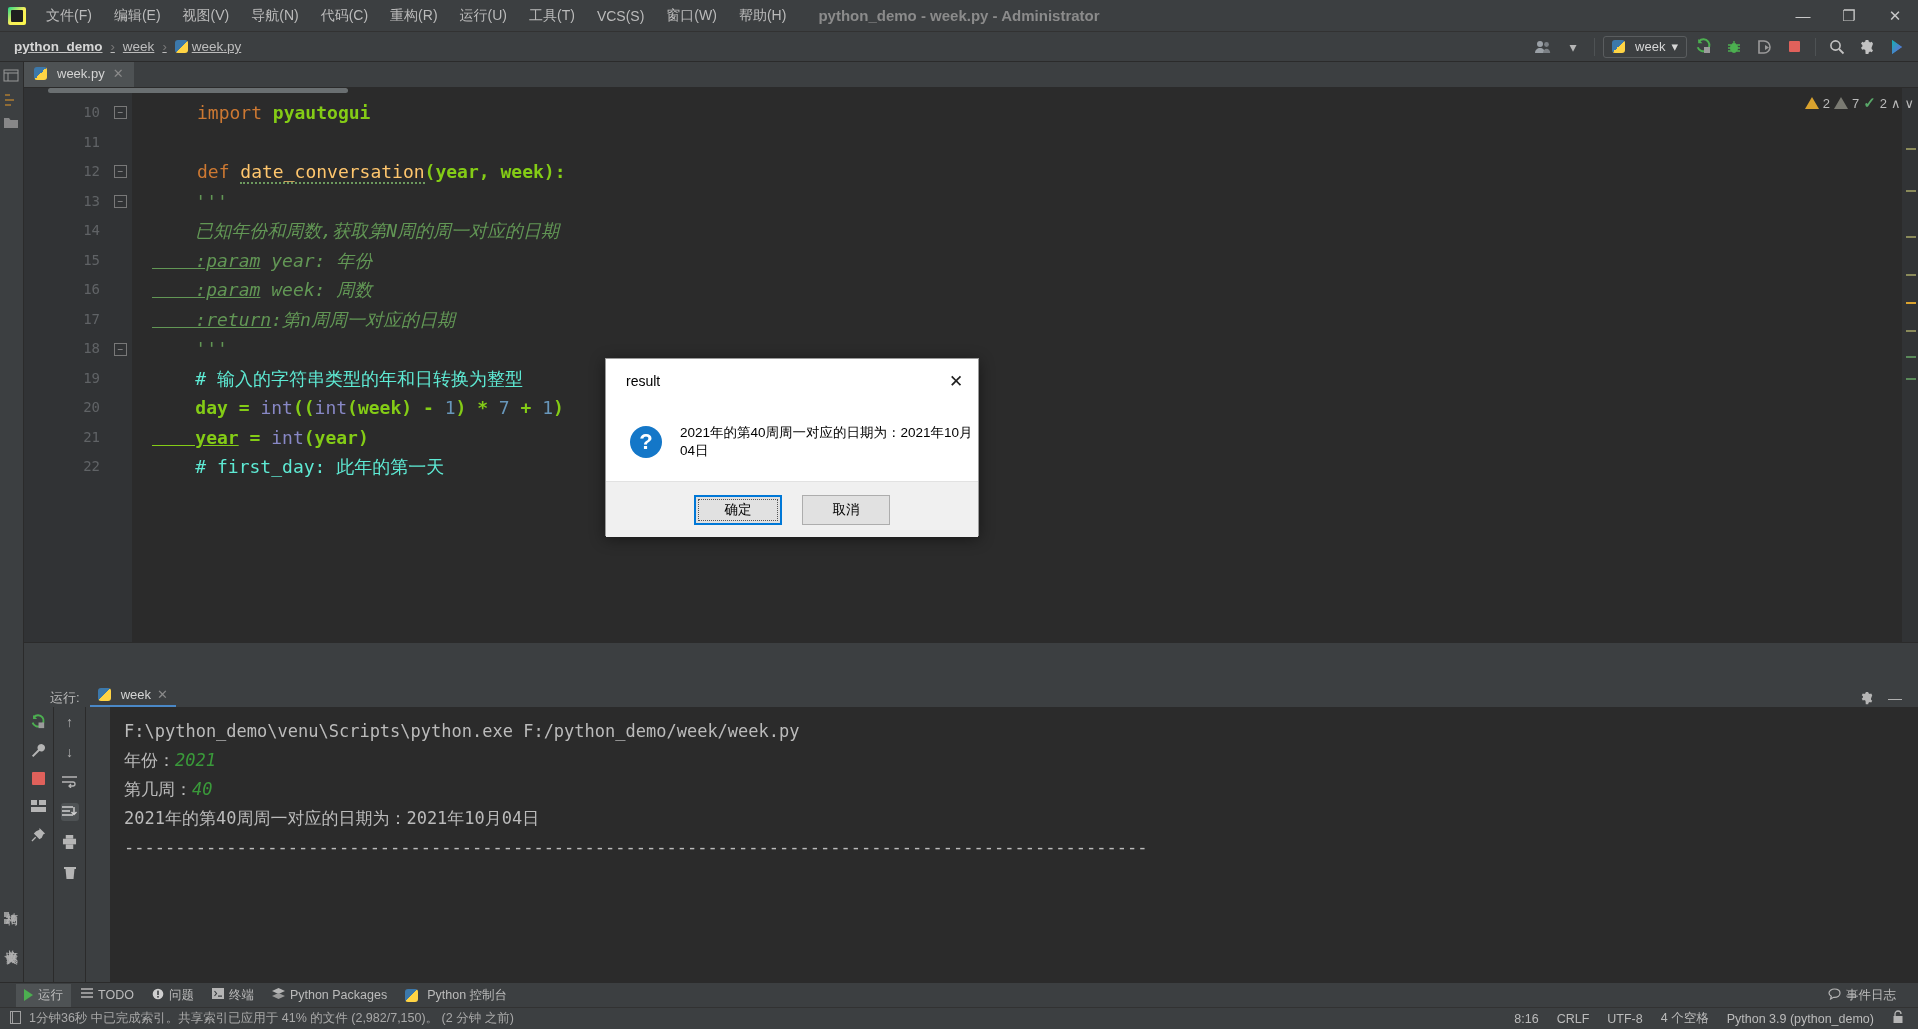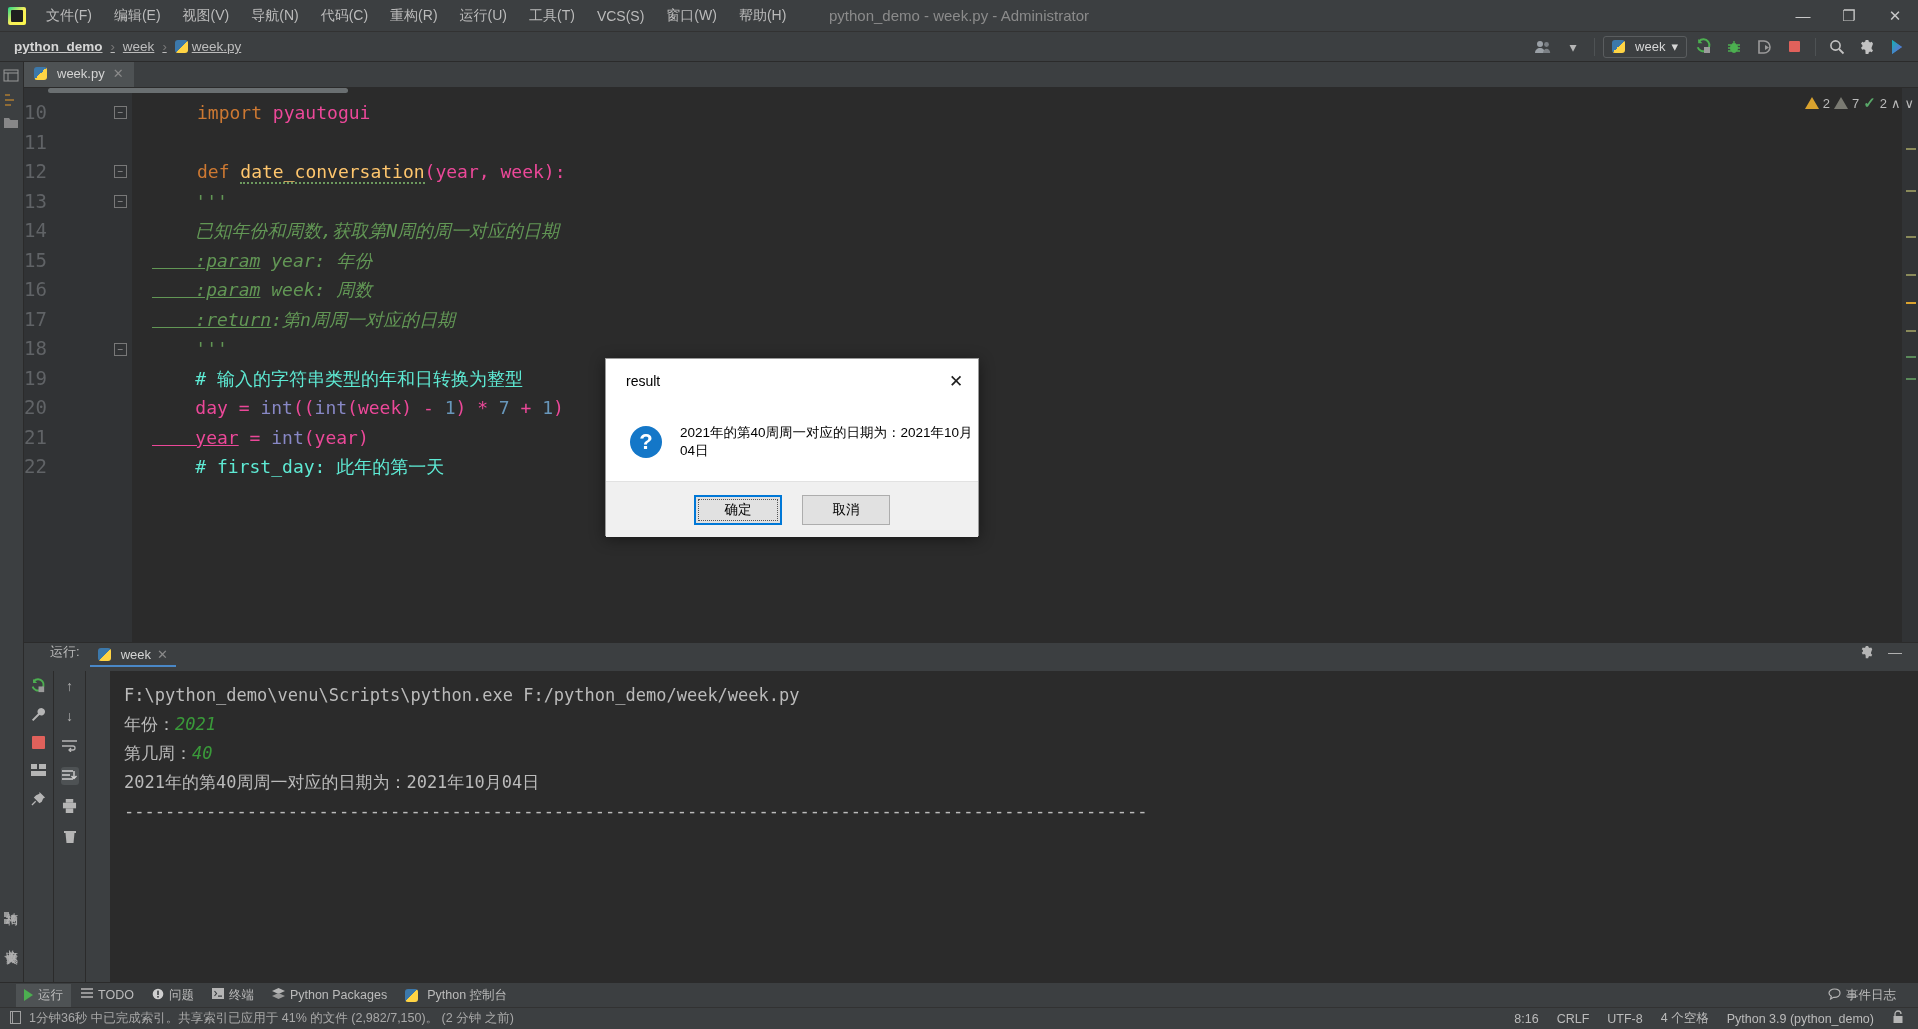--- a/index.html
+++ b/index.html
@@ -34,7 +34,7 @@
   }
   .win-title {
     position:absolute; left:0; right:0; text-align:center;
-    color:#8b8b8b; font-size:15px; pointer-events:none;
+    color:#8b8b8b; font-size:15px; pointer-events:none;font-weight:bold;
   }
   .win-btns { margin-left:auto; display:flex; height:32px; z-index:2; }
   .win-btn {

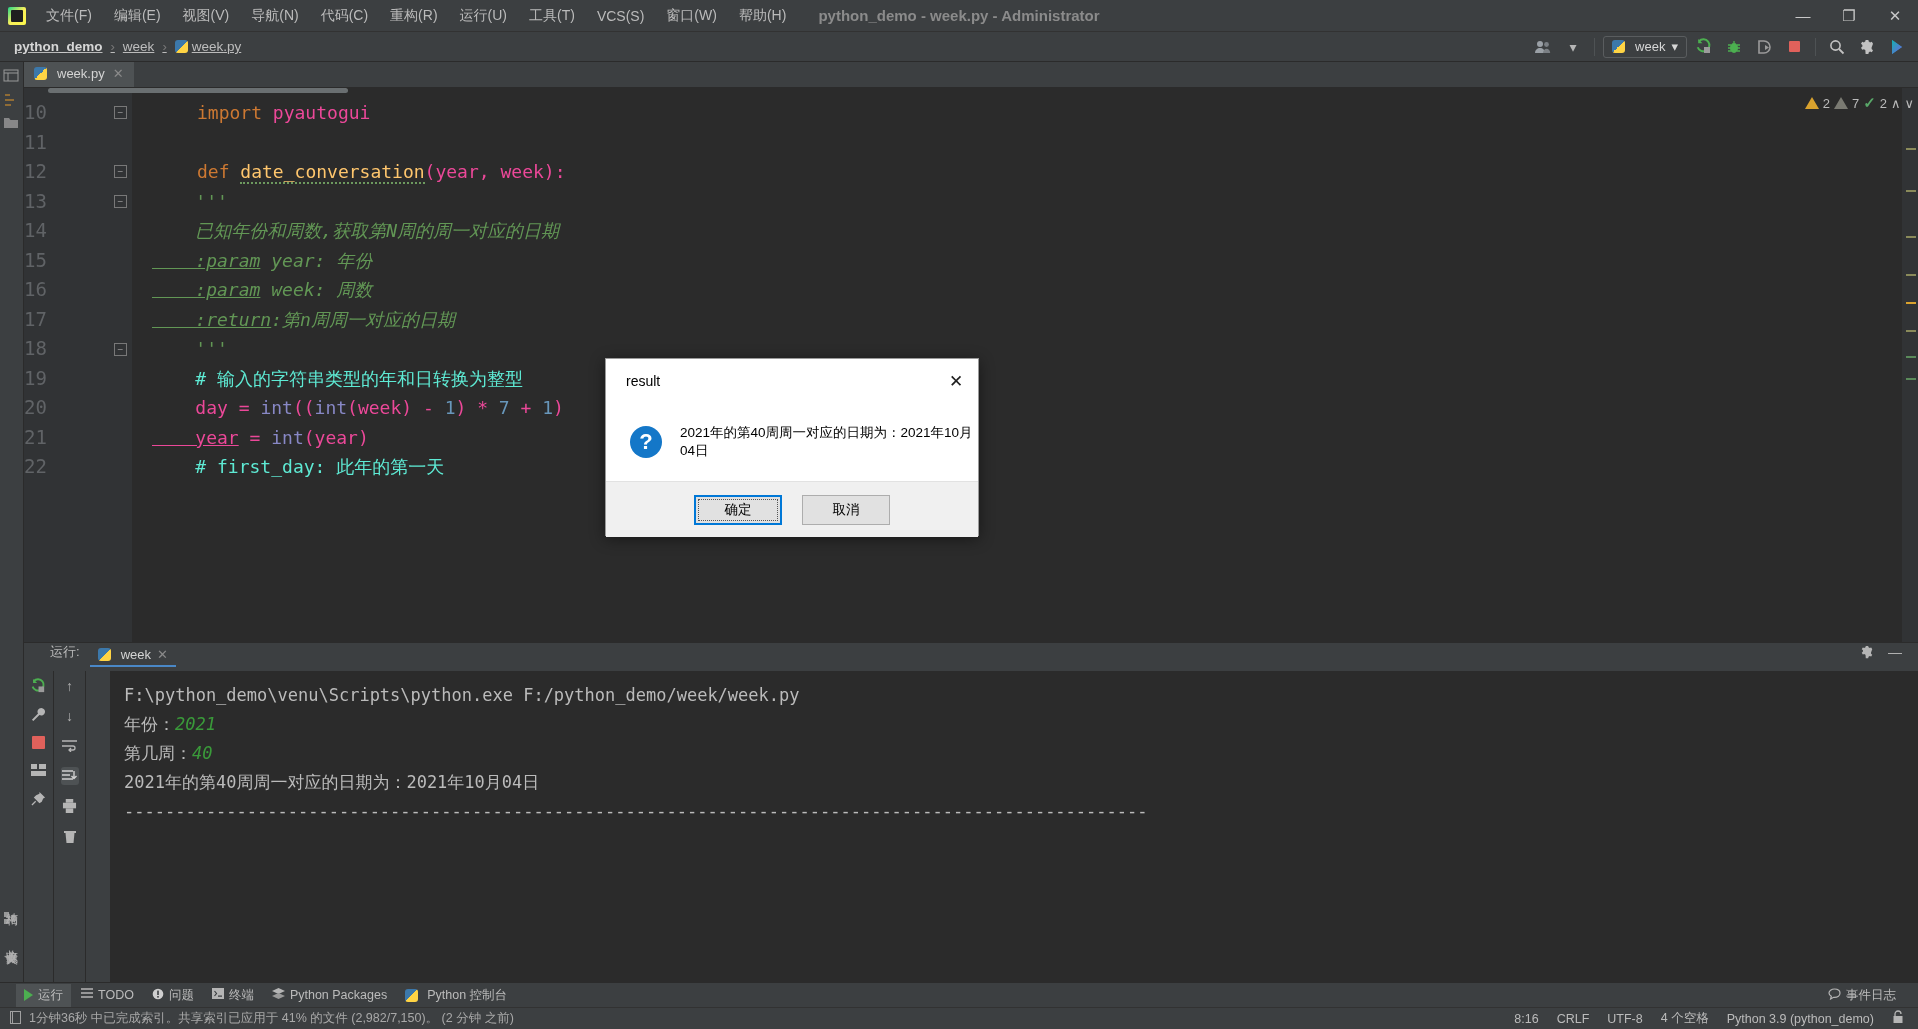--- a/index.html
+++ b/index.html
@@ -107,8 +107,8 @@
     background:#6a6f71; border-radius:3px; z-index:3;
   }
   .gutter {
-    width:86px; background:#313335; color:#606366; 
-    font-family:"DejaVu Sans Mono", monospace; font-size:19px; padding-top:10px;
+    width:86px; background:#313335; color:#606366; text-align:right;
+    font-family:"DejaVu Sans Mono", monospace; font-size:14px; padding-top:10px;
     flex:none; position:relative;
   }
   .gutter .ln { height:29.5px; line-height:29.5px; padding-right:10px; }

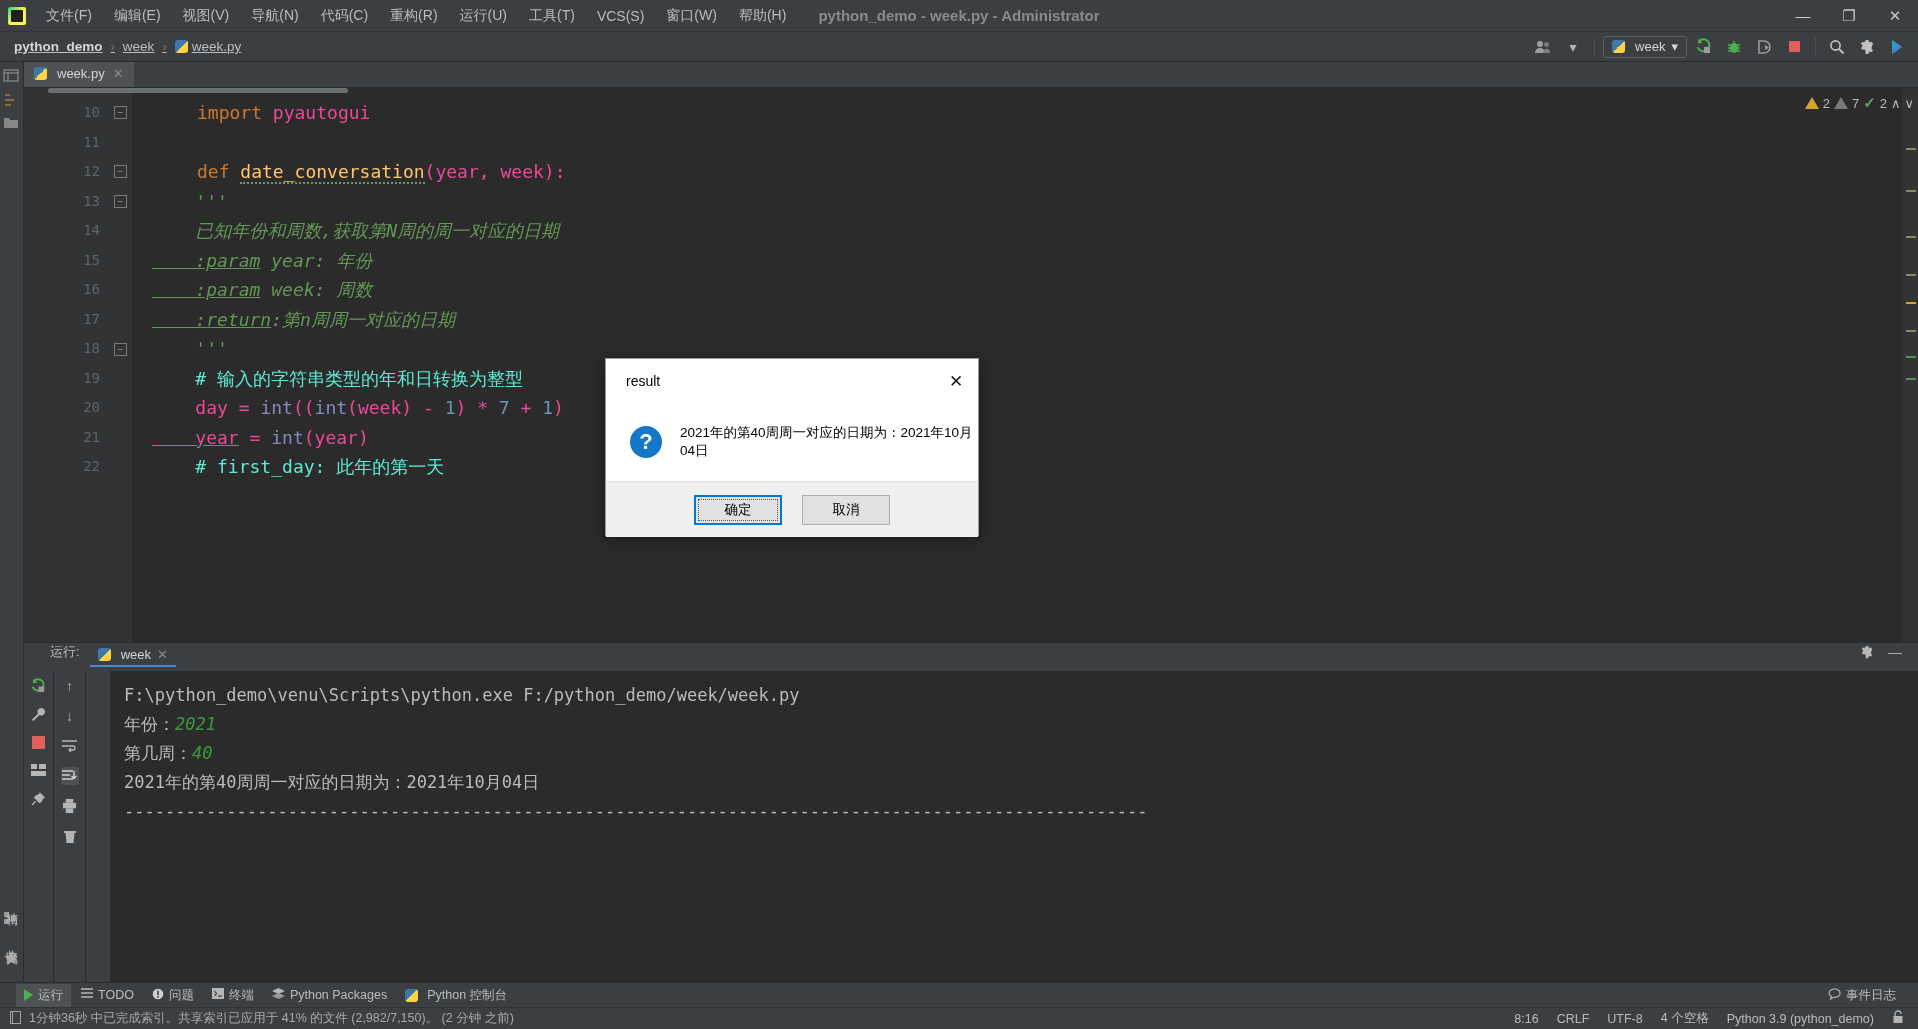--- a/index.html
+++ b/index.html
@@ -129,7 +129,7 @@
   .cmt { color:#5eead4; }
   .num { color:#6897bb; }
   .blt { color:#8888c6; }
-  .pln { color:#ec4899; }
+  .pln { color:#84cc16;font-weight:bold; }
   .wavy { border-bottom:2px dotted #6d9a5f; }
   .uline { text-decoration:underline; }
 

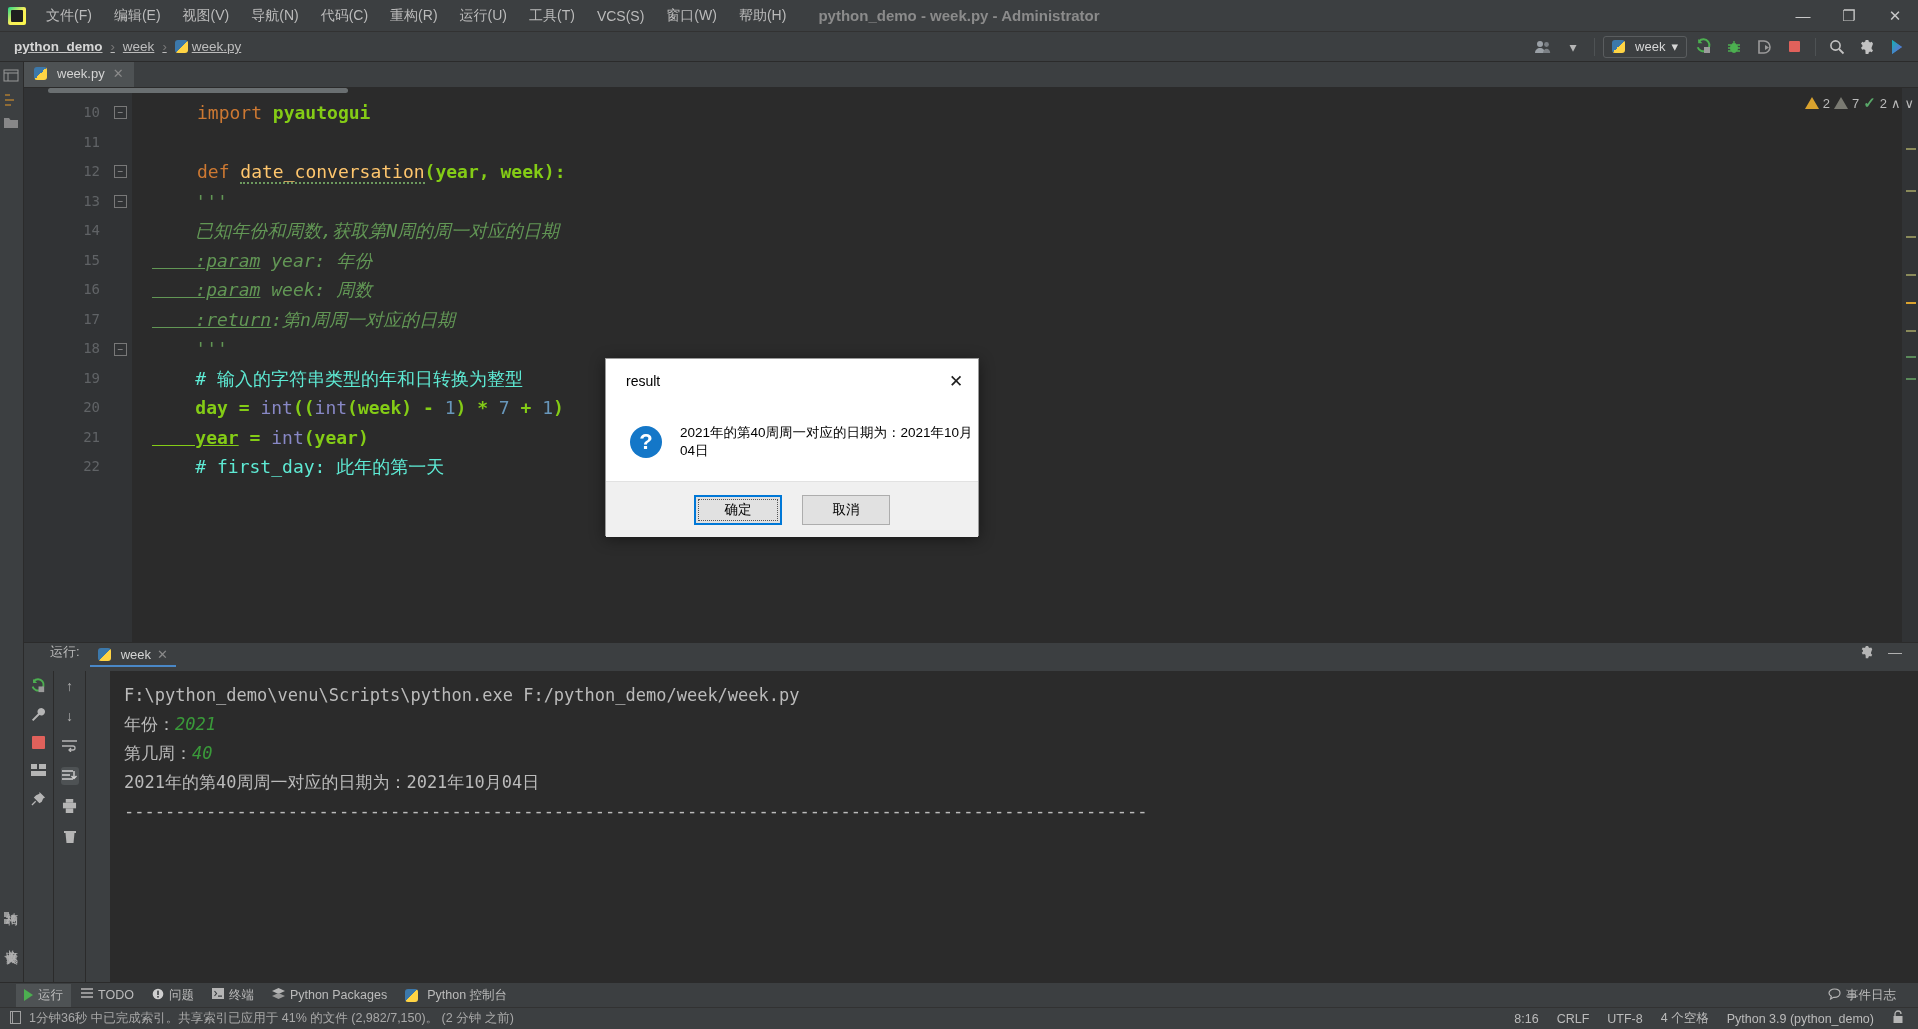--- a/index.html
+++ b/index.html
@@ -156,8 +156,9 @@
     display:flex; flex-direction:column;
   }
   .run-head {
-    height:28px; display:flex; align-items:flex-start; gap:10px; padding-left:26px;
+    height:28px; display:flex; align-items:flex-end; gap:10px; padding-left:26px;
     position:relative;
+    margin-top:36px;
   }
   .run-label { font-size:13px; color:#bbb; }
   .run-tab {

